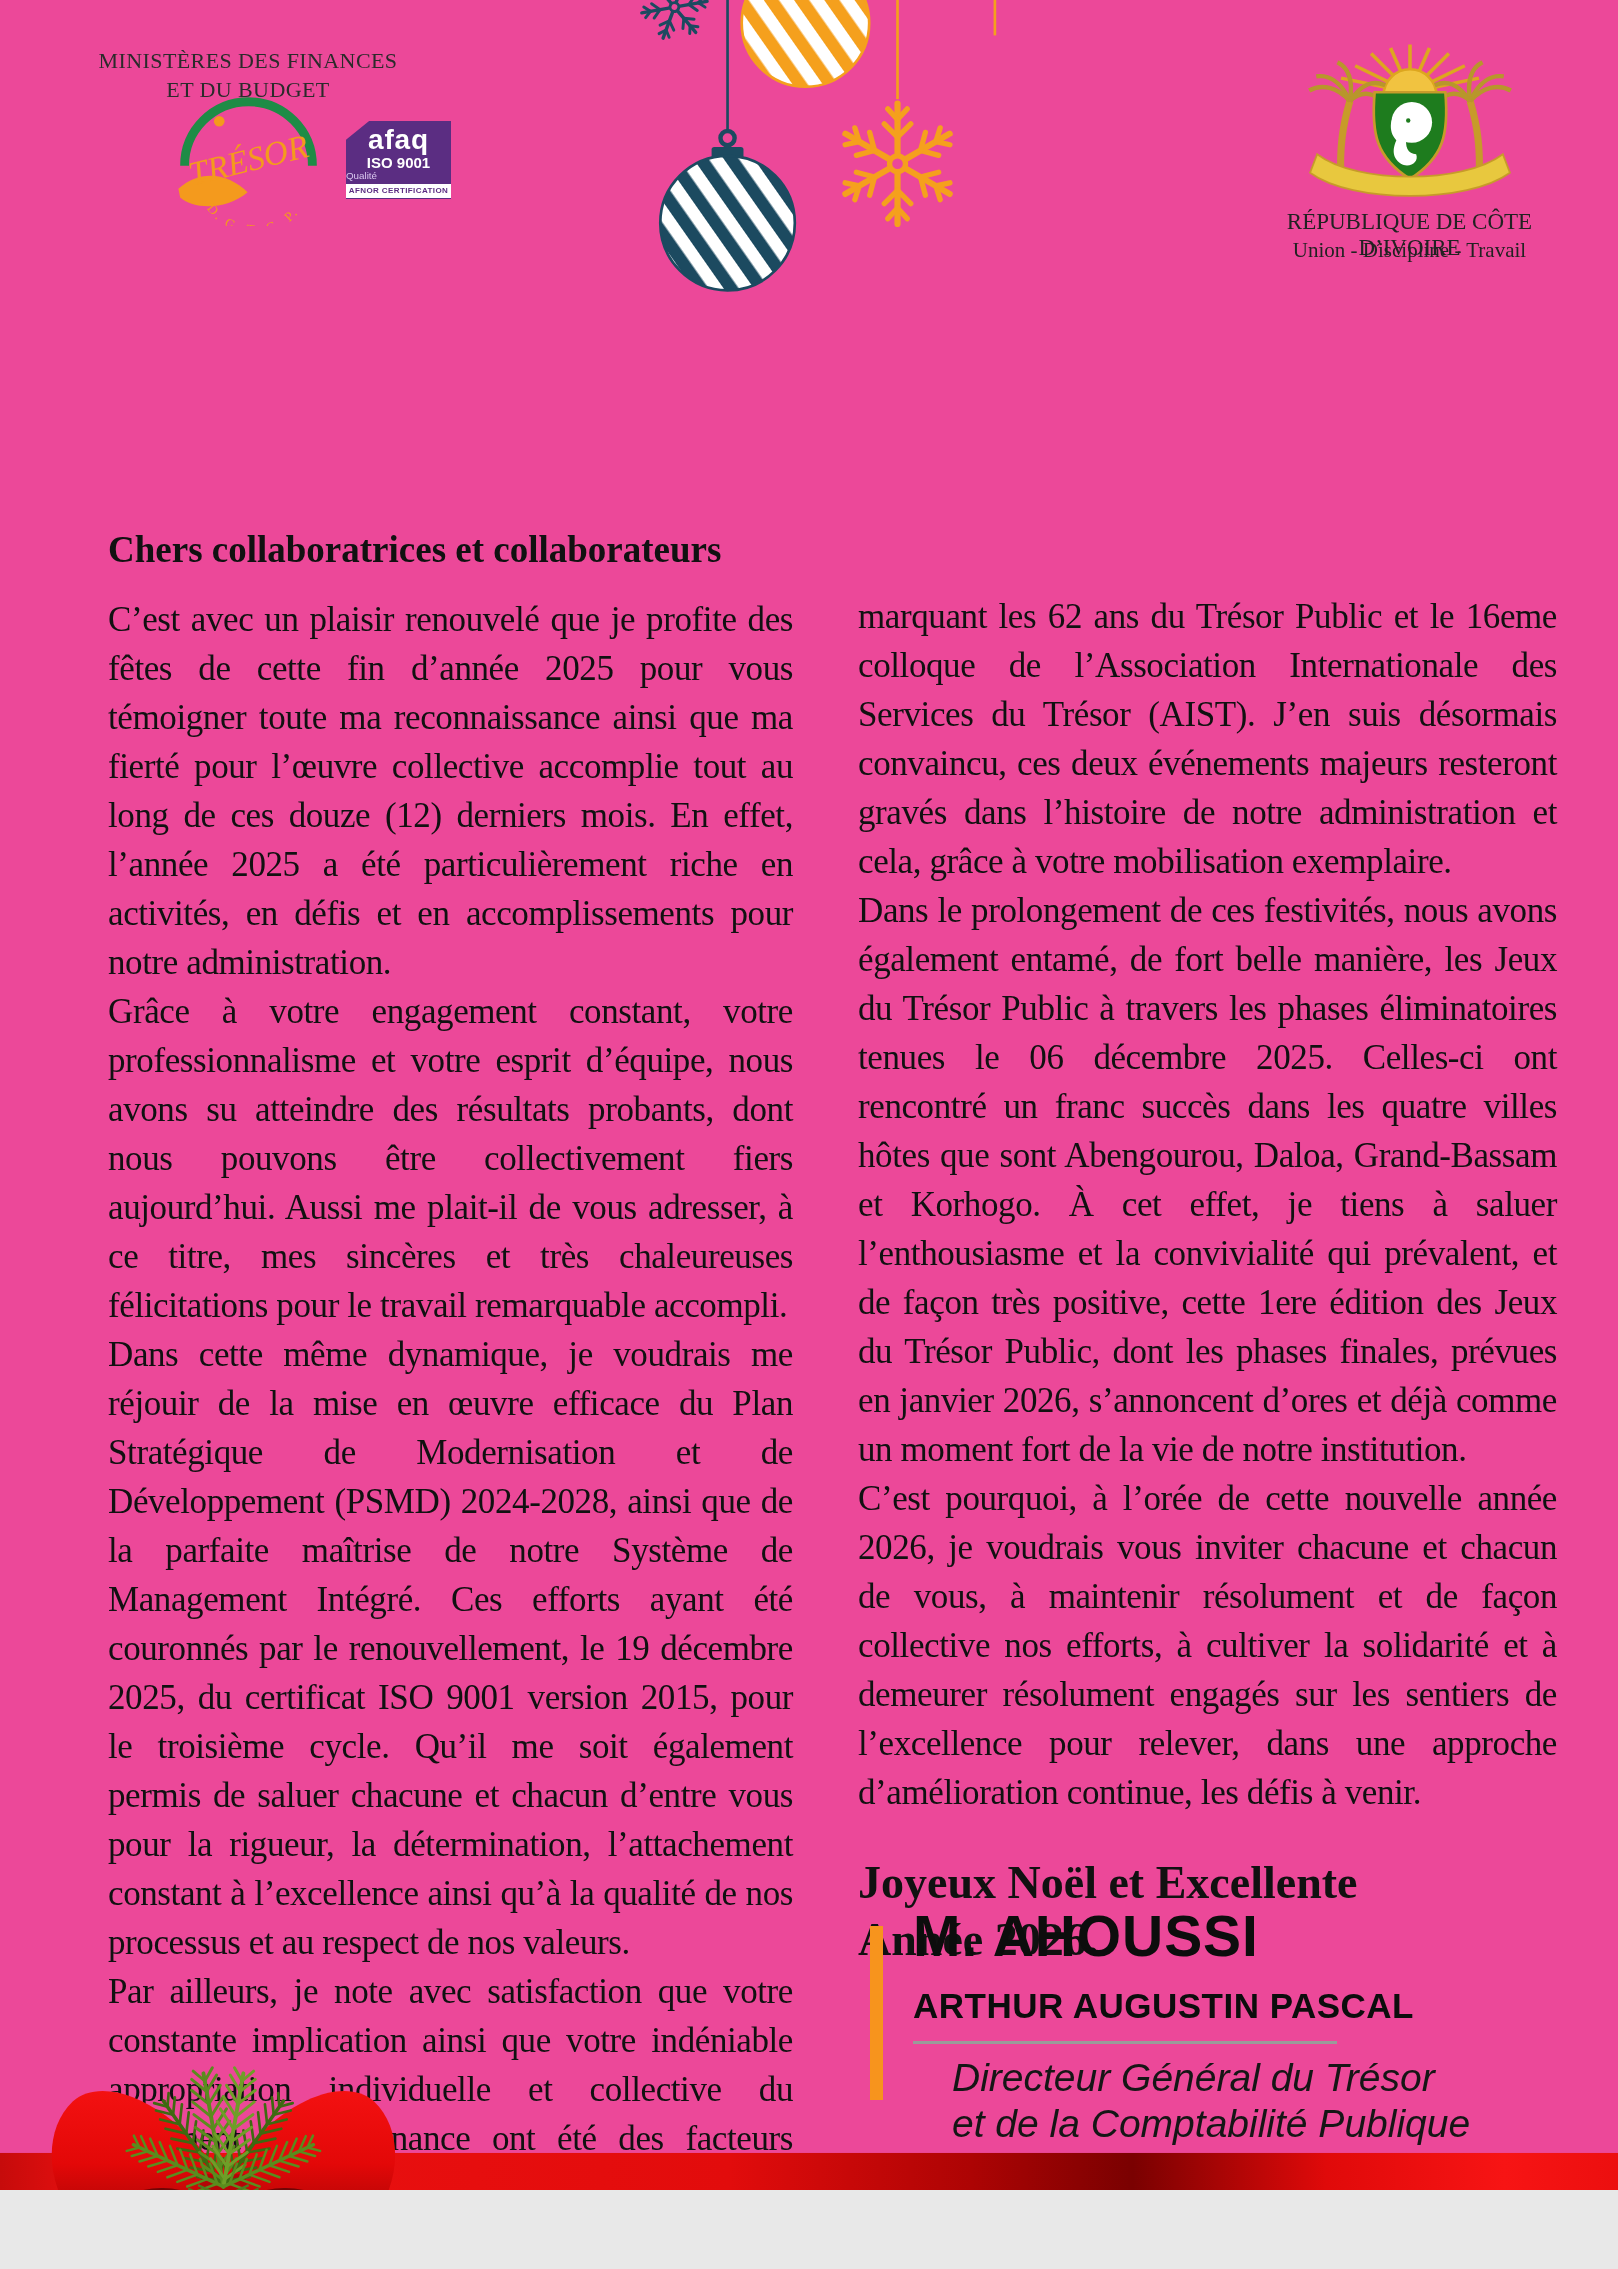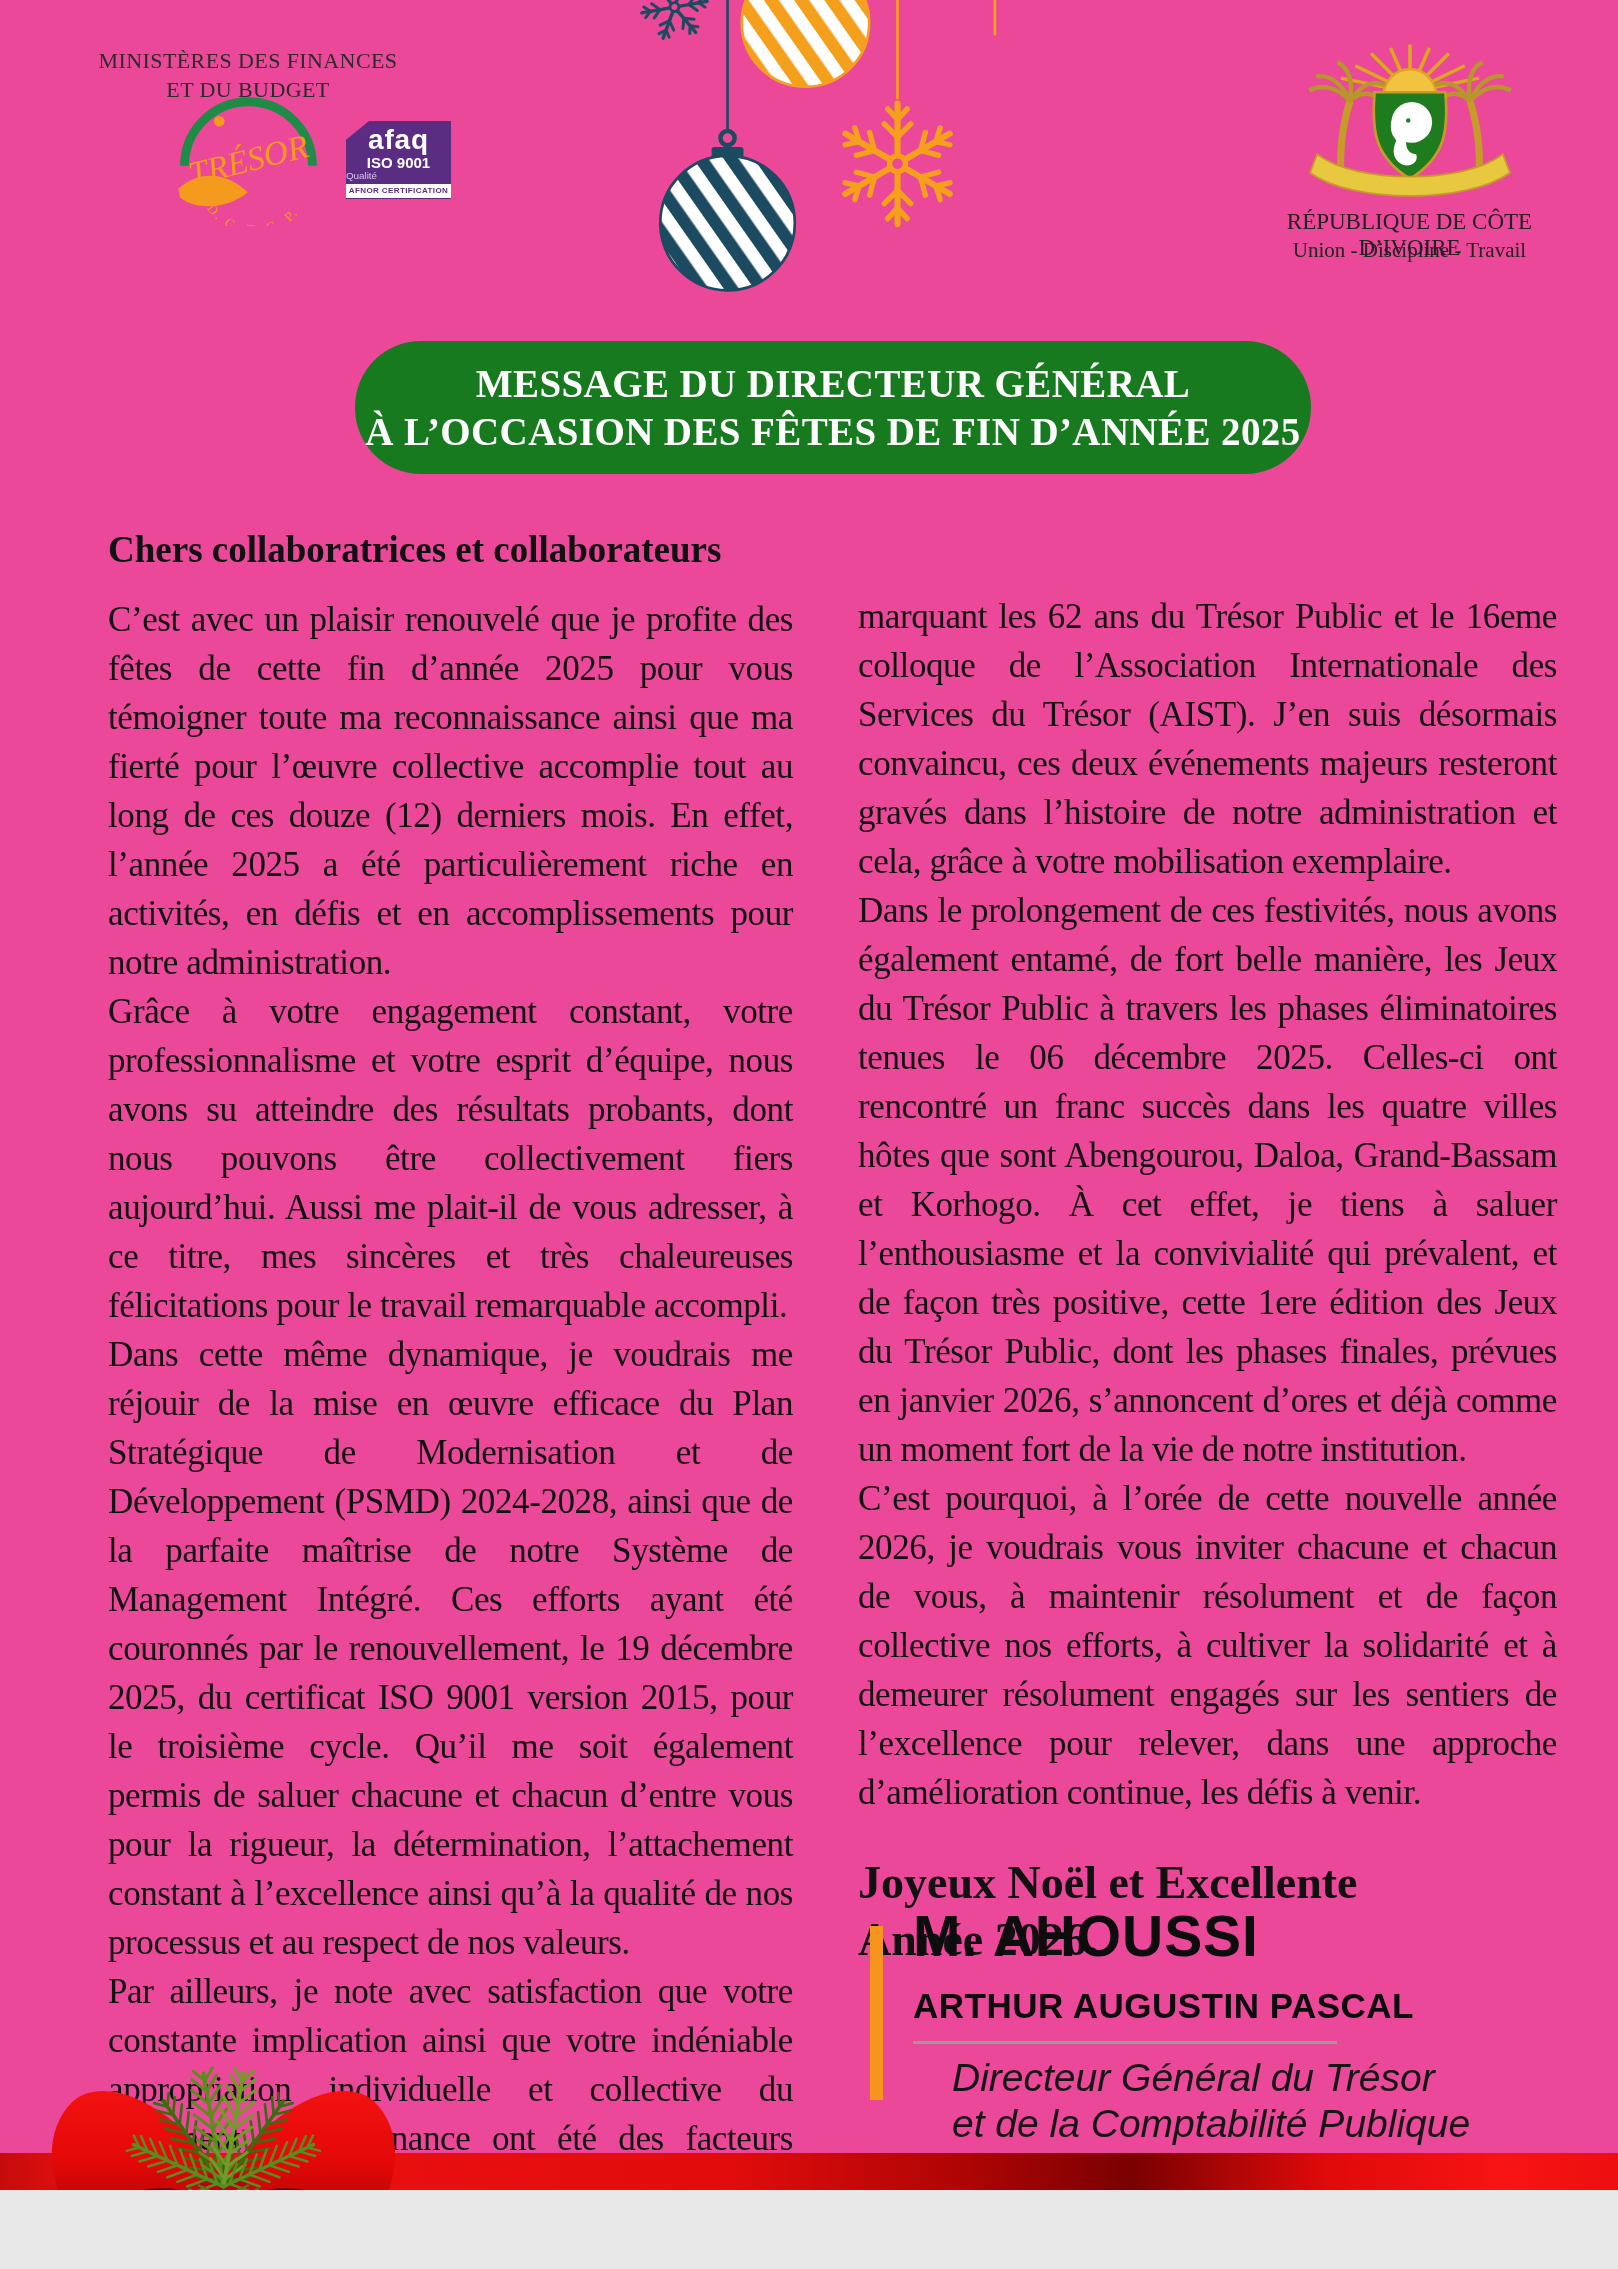--- a/index.html
+++ b/index.html
@@ -171,10 +171,6 @@
   <div class="abs republic">RÉPUBLIQUE DE CÔTE D’IVOIRE</div>
   <div class="abs motto">Union - Discipline - Travail</div>
 
-  <div class="abs banner">
-    <div>MESSAGE DU DIRECTEUR GÉNÉRAL</div>
-    <div>À L’OCCASION DES FÊTES DE FIN D’ANNÉE 2025</div>
-  </div>
 
   <div class="abs col col-left">
     <h2 class="salutation">Chers collaboratrices et collaborateurs</h2>

